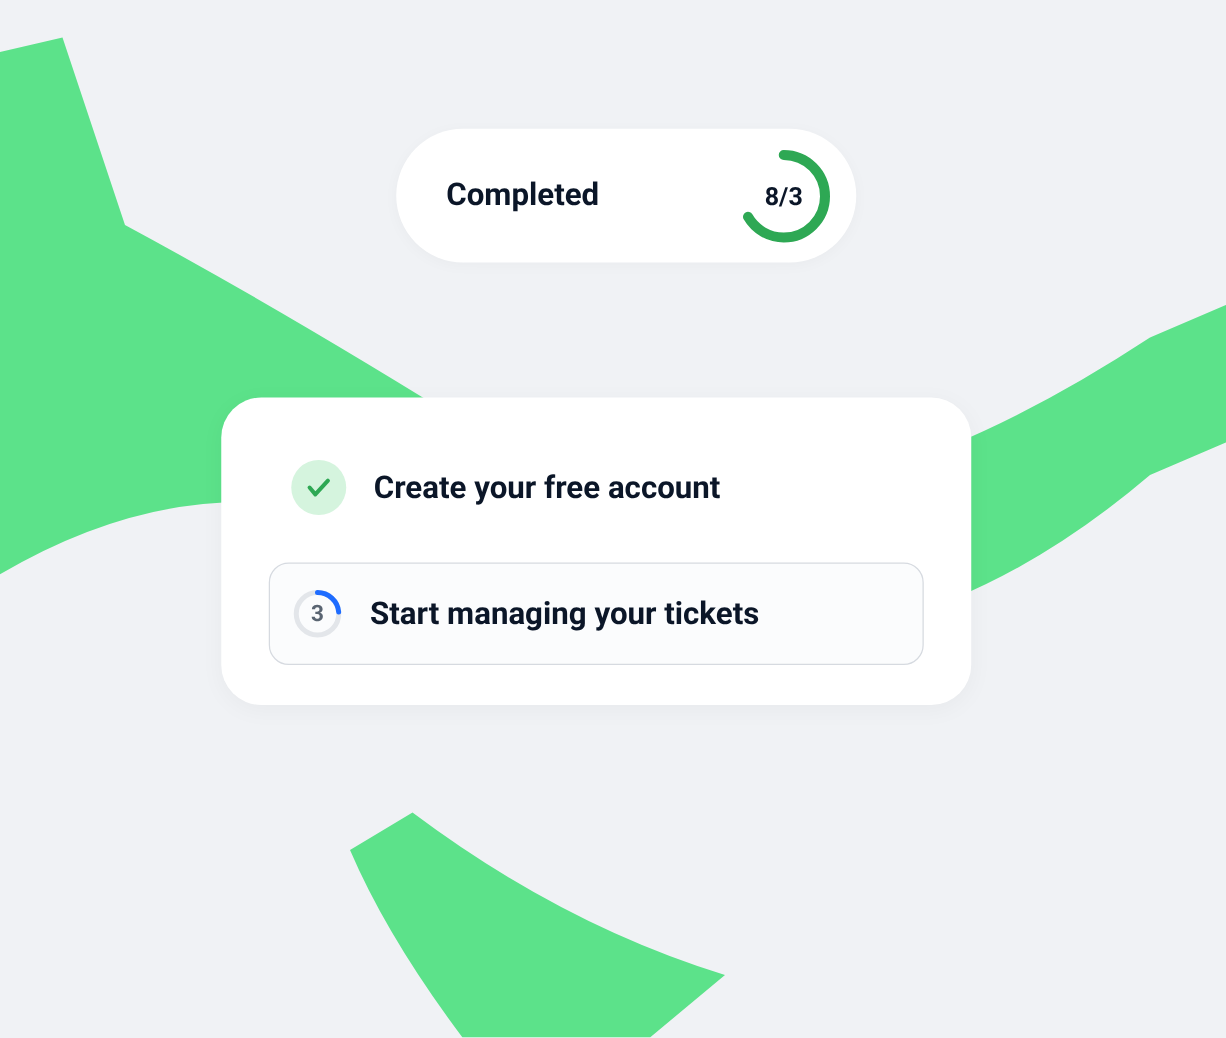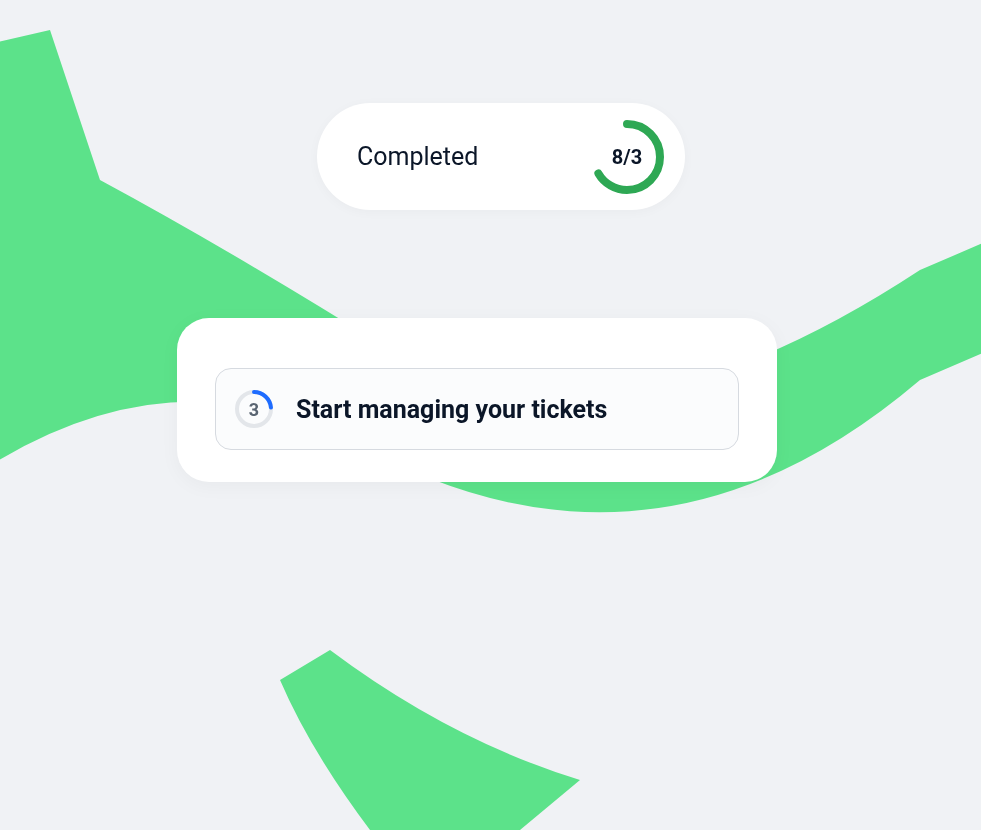--- a/index.html
+++ b/index.html
@@ -41,7 +41,7 @@
     }
     .completed-label {
       font-size: 25px;
-      font-weight: 400;
+      font-weight: 700;
       color: #0b1628;
     }
     .progress-ring {

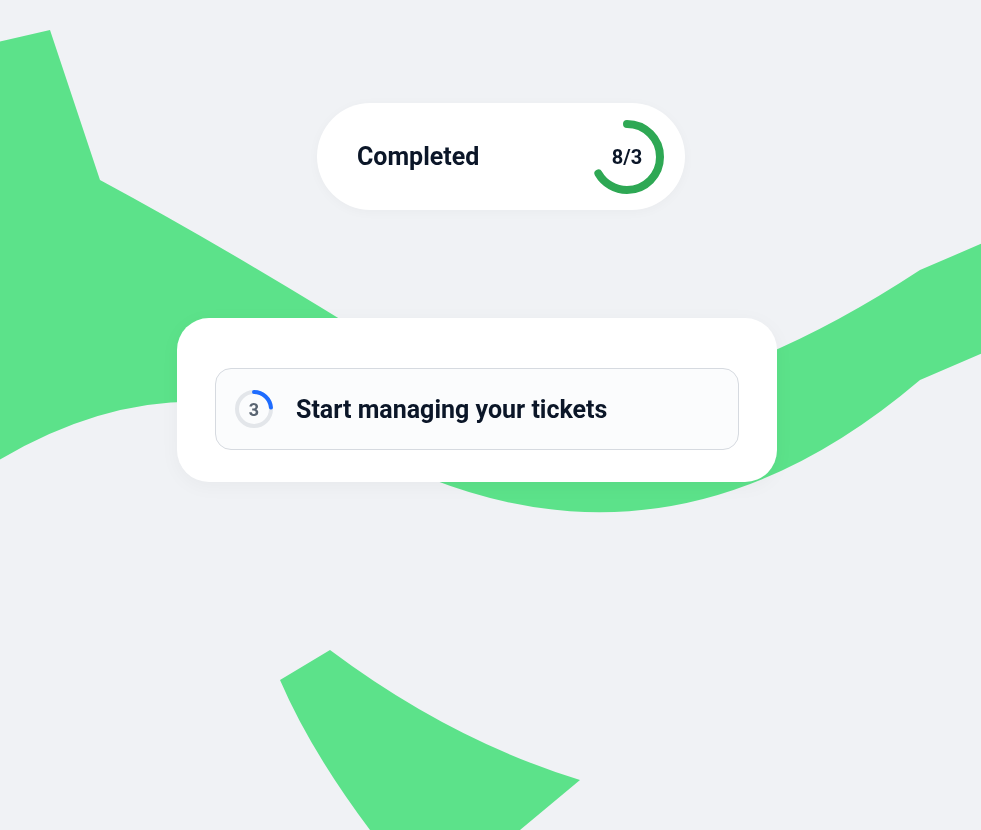--- a/index.html
+++ b/index.html
@@ -150,6 +150,14 @@
 </div>
 
 <div class="steps-card">
+  <div class="step-item">
+    <div class="check-circle">
+      <svg viewBox="0 0 24 24" fill="none" stroke="#2ea854" stroke-width="3.5" stroke-linecap="round" stroke-linejoin="round">
+        <polyline points="4 12 9 18 20 6"></polyline>
+      </svg>
+    </div>
+    <span class="step-label">Create your free account</span>
+  </div>
 
 
   <div class="active-step">

